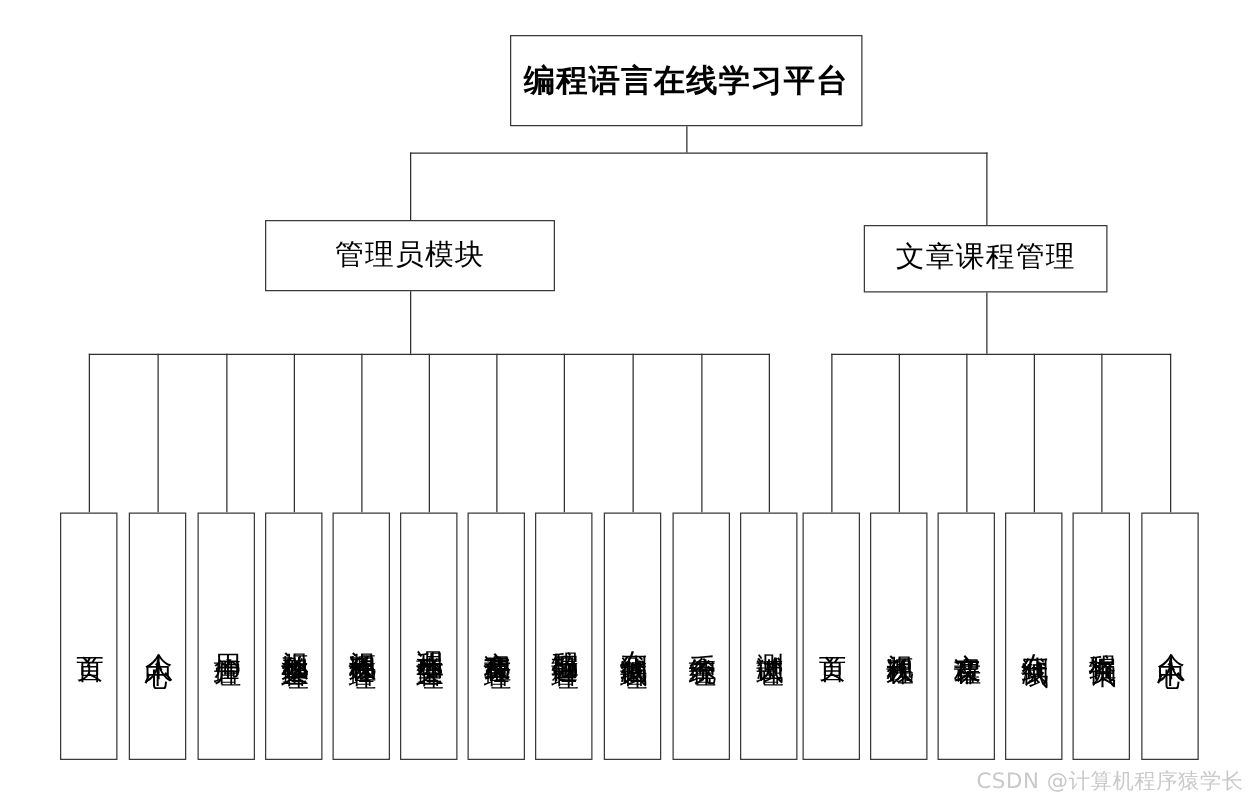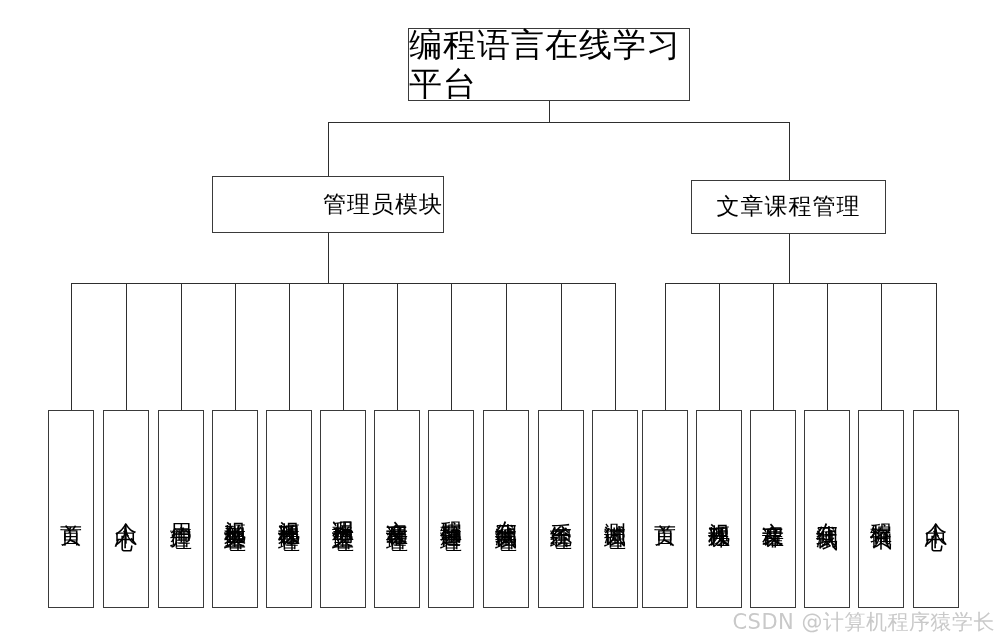--- a/index.html
+++ b/index.html
@@ -31,8 +31,9 @@
     line-height: 1.18;
   }
   .node.root {
-    font-size: 33px;
+    font-size: 25px;
     letter-spacing: 1px;
+    font-weight: bold;
   }
   .node.level2 {
     font-size: 23px;

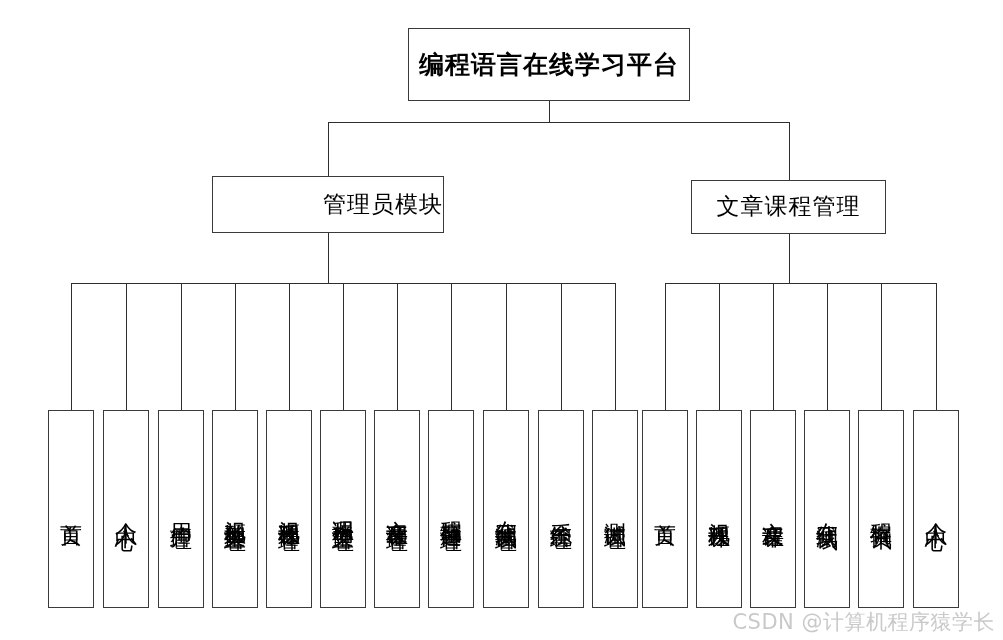--- a/index.html
+++ b/index.html
@@ -86,7 +86,7 @@
   <div class="line vline" style="left:328px; top:122px; width:1px; height:54px;"></div>
   <div class="line vline" style="left:789px; top:122px; width:1px; height:58px;"></div>
 
-  <div class="node level2" id="node-admin" style="left:212px; top:176px; width:232px; height:57px;justify-content:flex-end;">
+  <div class="node level2" id="node-admin" style="left:212px; top:176px; width:232px; height:57px;">
     <span>管理员模块</span>
   </div>
 

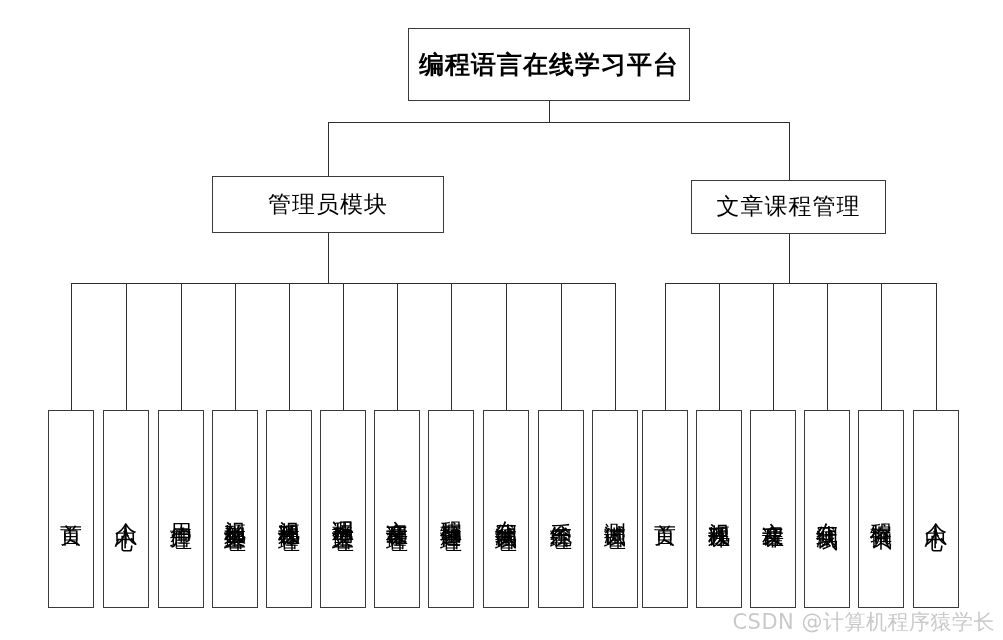--- a/index.html
+++ b/index.html
@@ -65,7 +65,7 @@
     position: absolute;
     right: 8px;
     bottom: 4px;
-    font-size: 21px;
+    font-size: 17px;
     color: #c9c9c9;
     white-space: nowrap;
     letter-spacing: 0.5px;

